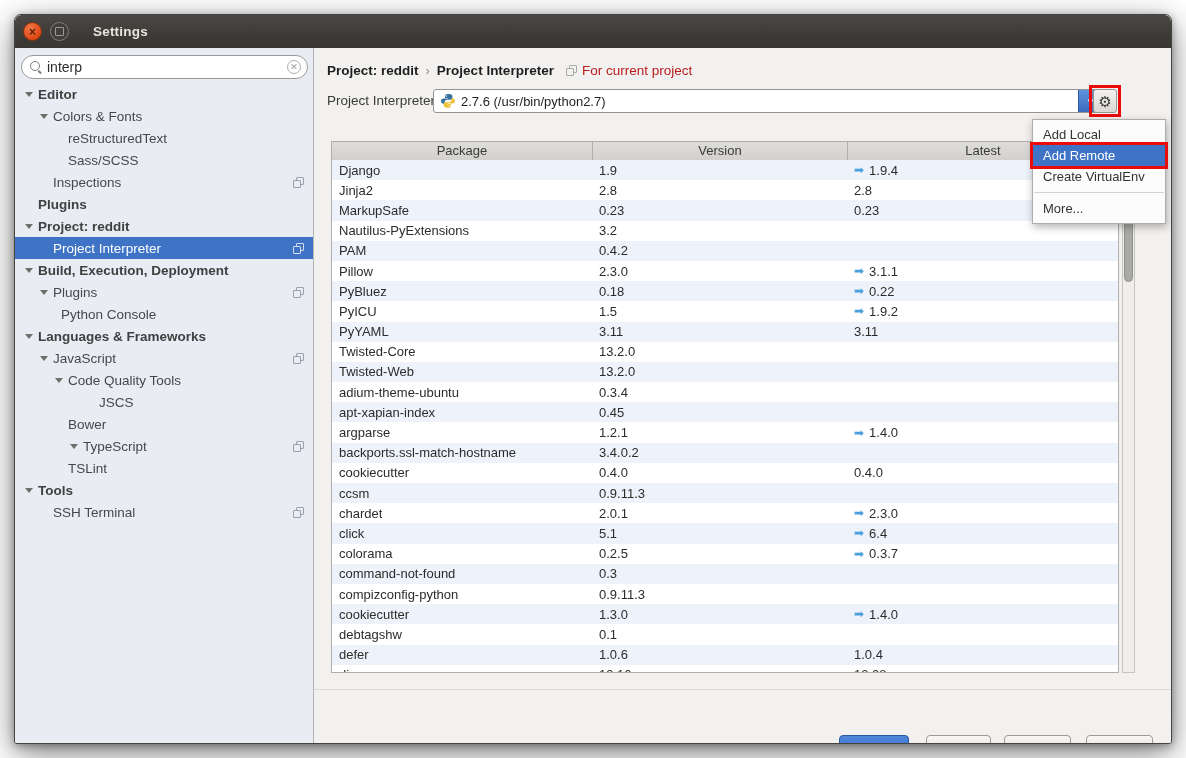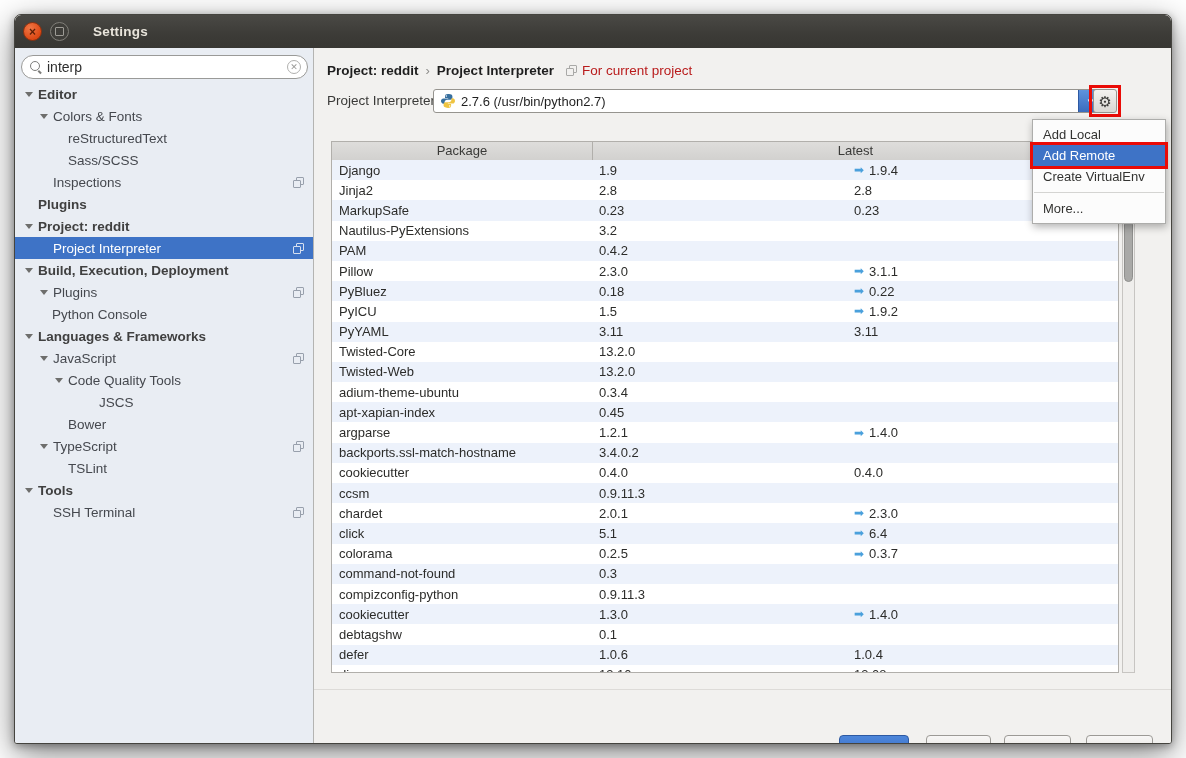--- a/index.html
+++ b/index.html
@@ -289,6 +289,7 @@
       <div class="pkg-table">
         <div class="thead">
           <div class="th c1">Package</div>
+          <div class="th c2">Version</div>
           <div class="th c3">Latest</div>
         </div>
         <div class="rows" id="rows">

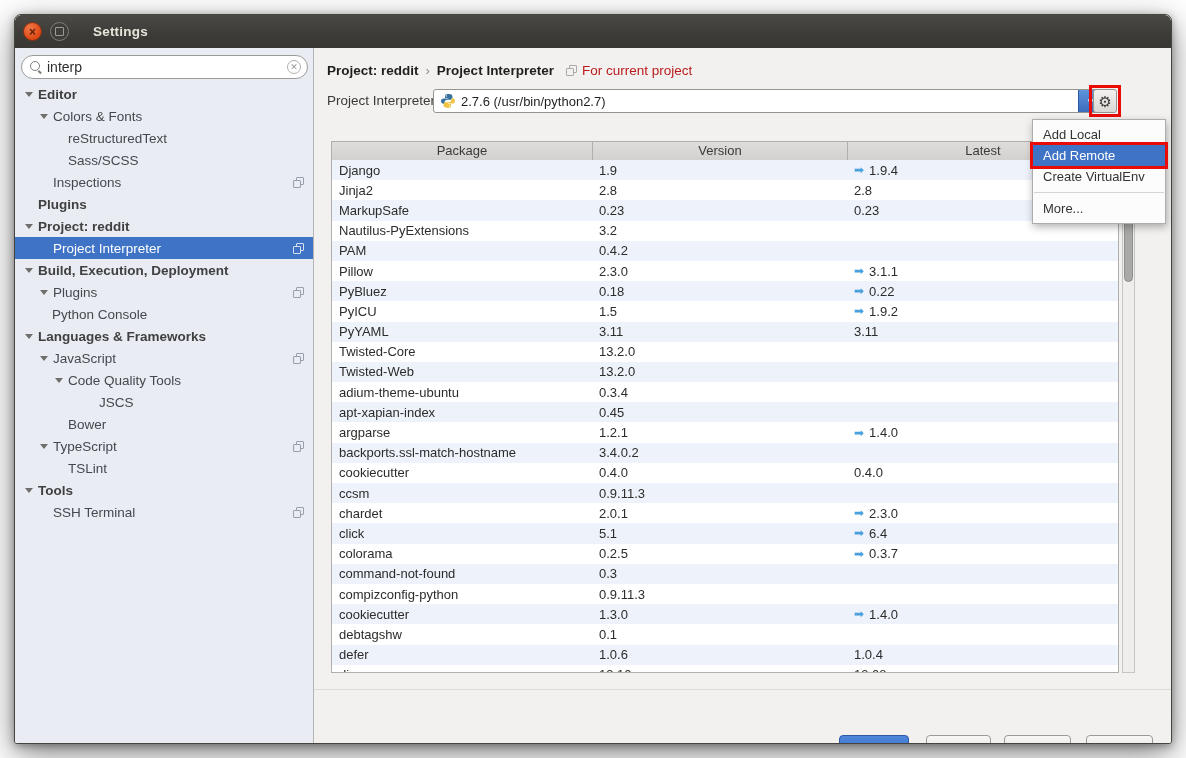--- a/index.html
+++ b/index.html
@@ -189,7 +189,7 @@
             <span class="tree-label">Plugins</span>
             <span class="copy-ic"></span>
           </div>
-          <div class="tree-item" style="padding-left: 24px;">
+          <div class="tree-item" style="padding-left: 33px;">
             <span class="tw"></span>
             <span class="tree-label">Python Console</span>
           </div>

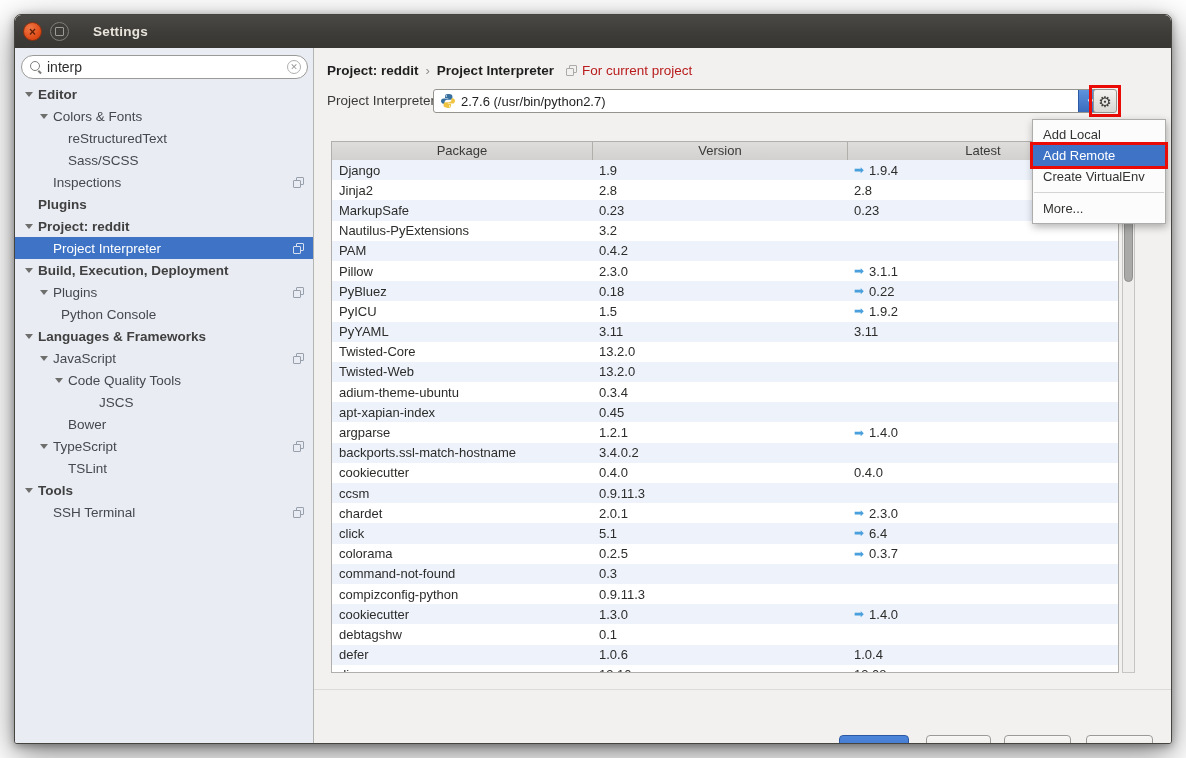--- a/index.html
+++ b/index.html
@@ -220,7 +220,7 @@
             <span class="tw"></span>
             <span class="tree-label">Bower</span>
           </div>
-          <div class="tree-item" style="padding-left: 25px;">
+          <div class="tree-item" style="padding-left: 25px; margin-left: 30px;">
             <span class="tw">
               <span class="tri"></span>
             </span>

